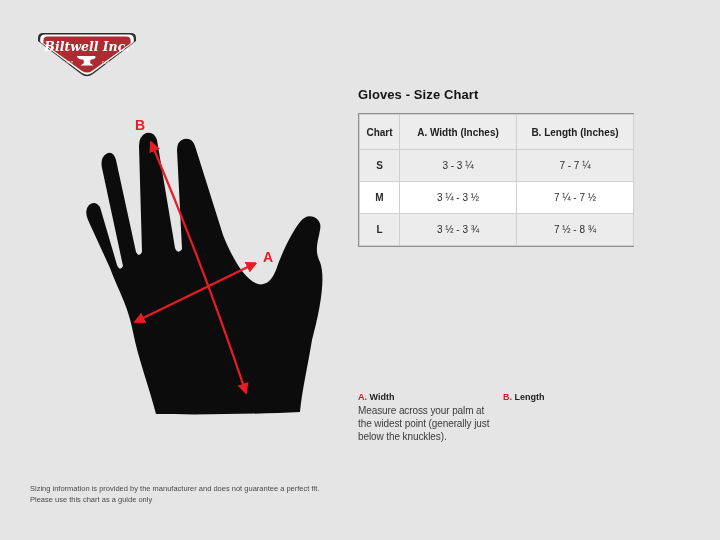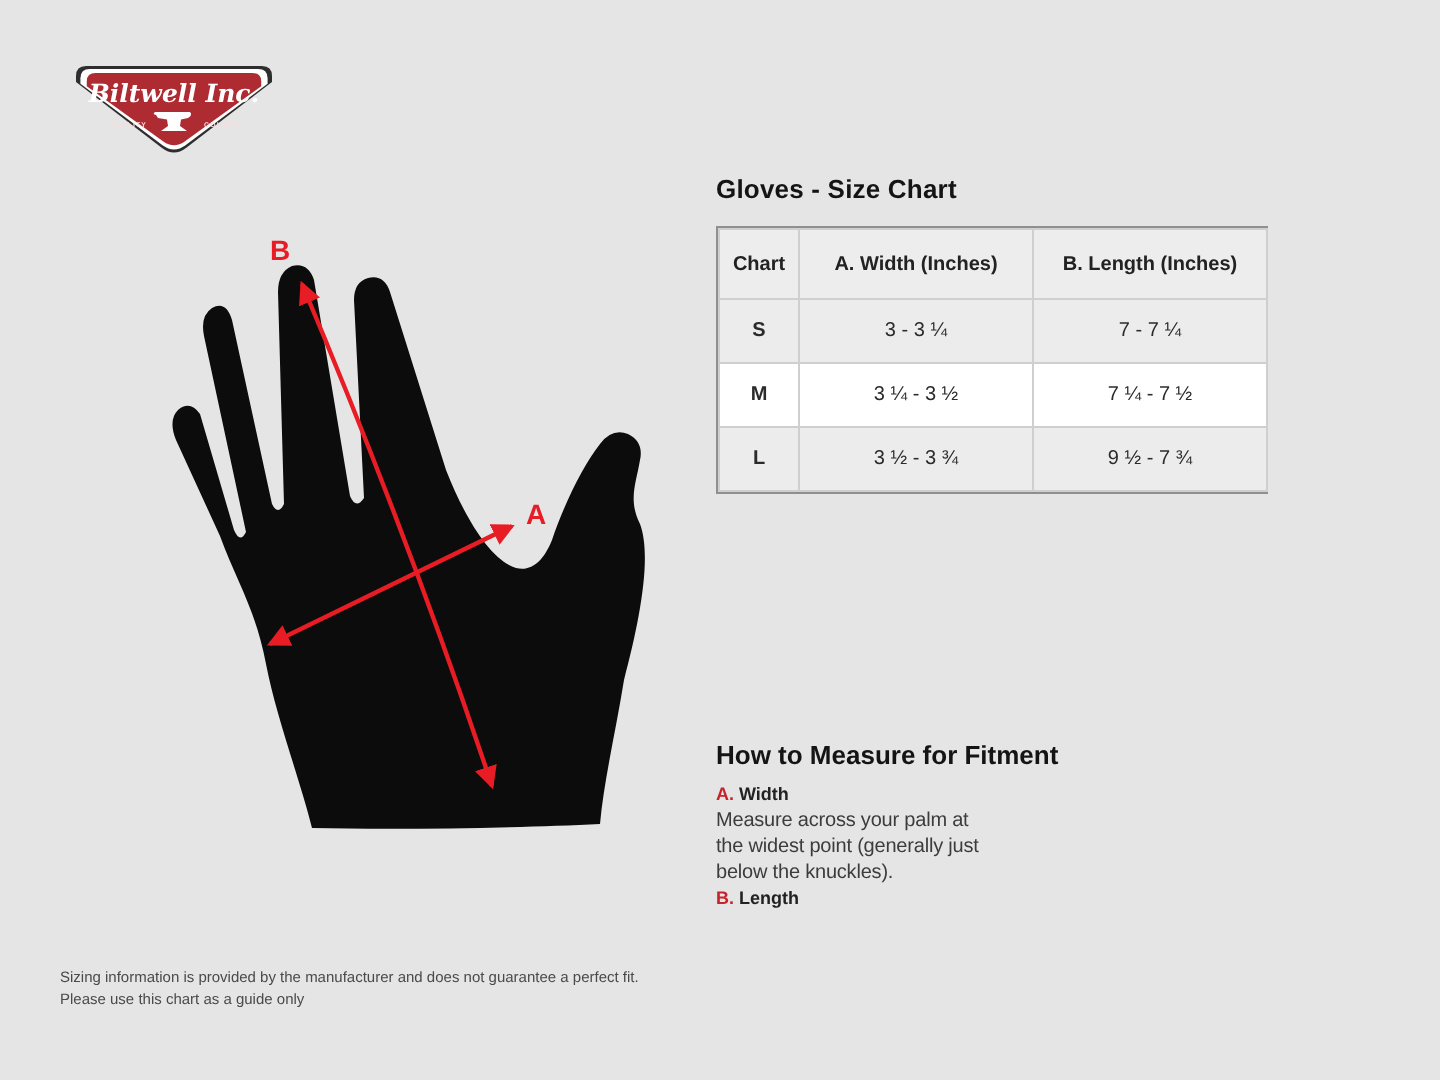--- a/index.html
+++ b/index.html
@@ -165,7 +165,7 @@
         <tr>
           <td class="col-size">L</td>
           <td>3 ½ - 3 ¾</td>
-          <td>9 ½ - 7 ¾</td>
+          <td>7 ½ - 8 ¾</td>
         </tr>
       </tbody>
     </table>

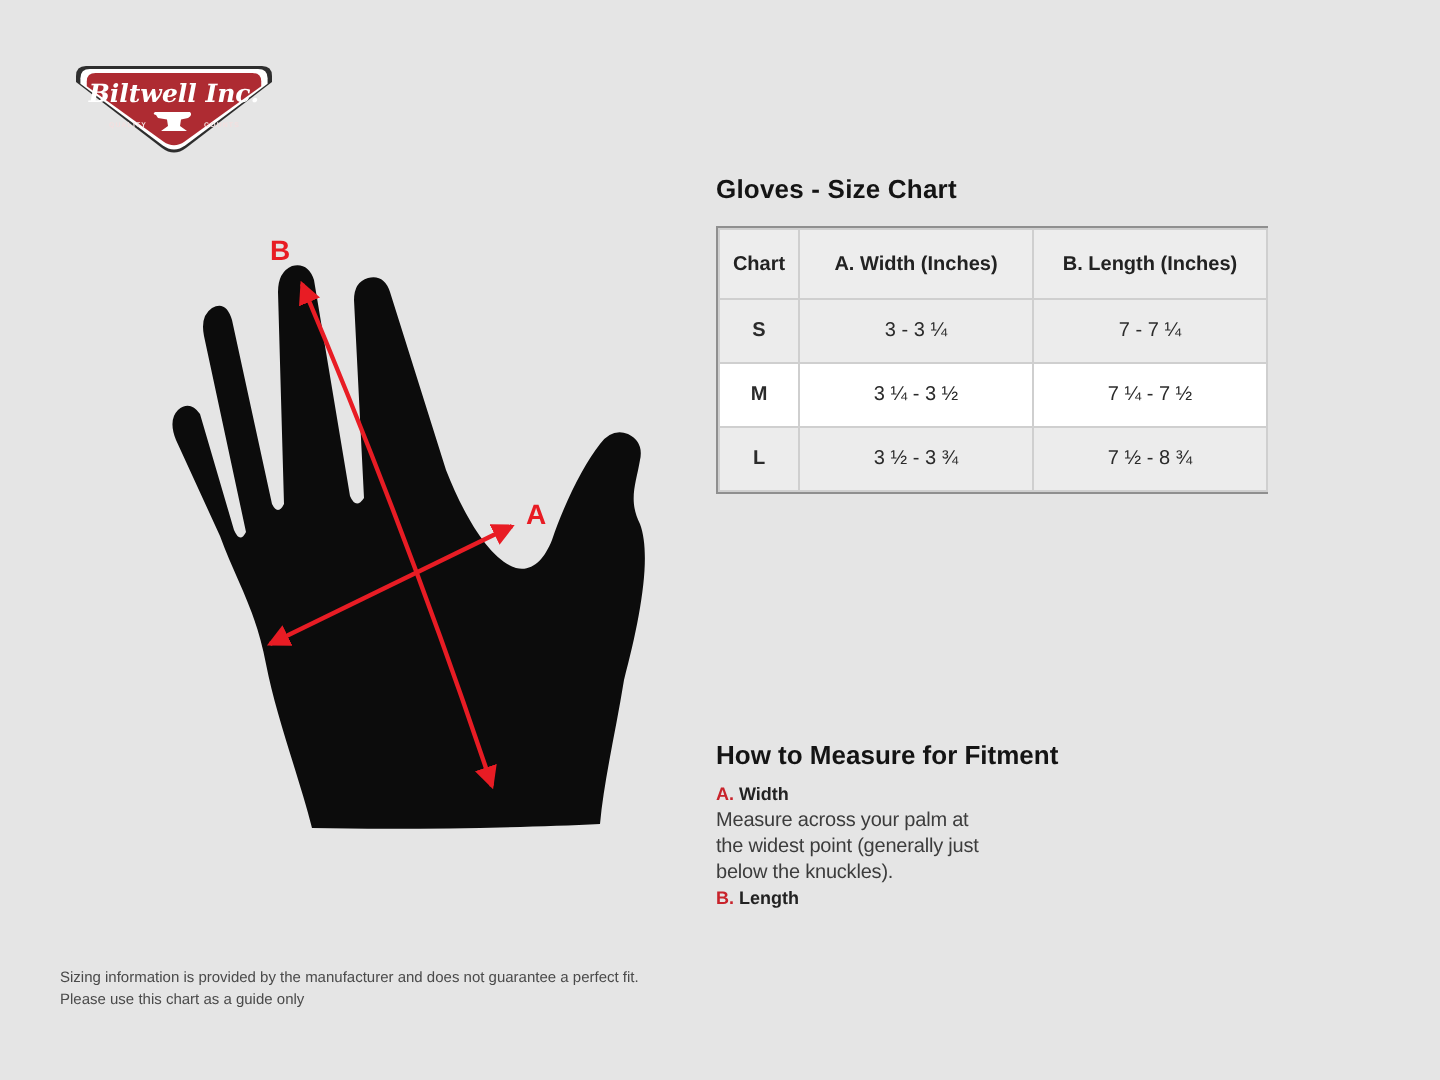--- a/index.html
+++ b/index.html
@@ -171,7 +171,6 @@
     </table>
   </div>
 
-  <div class="measure-title">How to Measure for Fitment</div>
 
   <div class="measure-cols">
     <div class="measure-item">

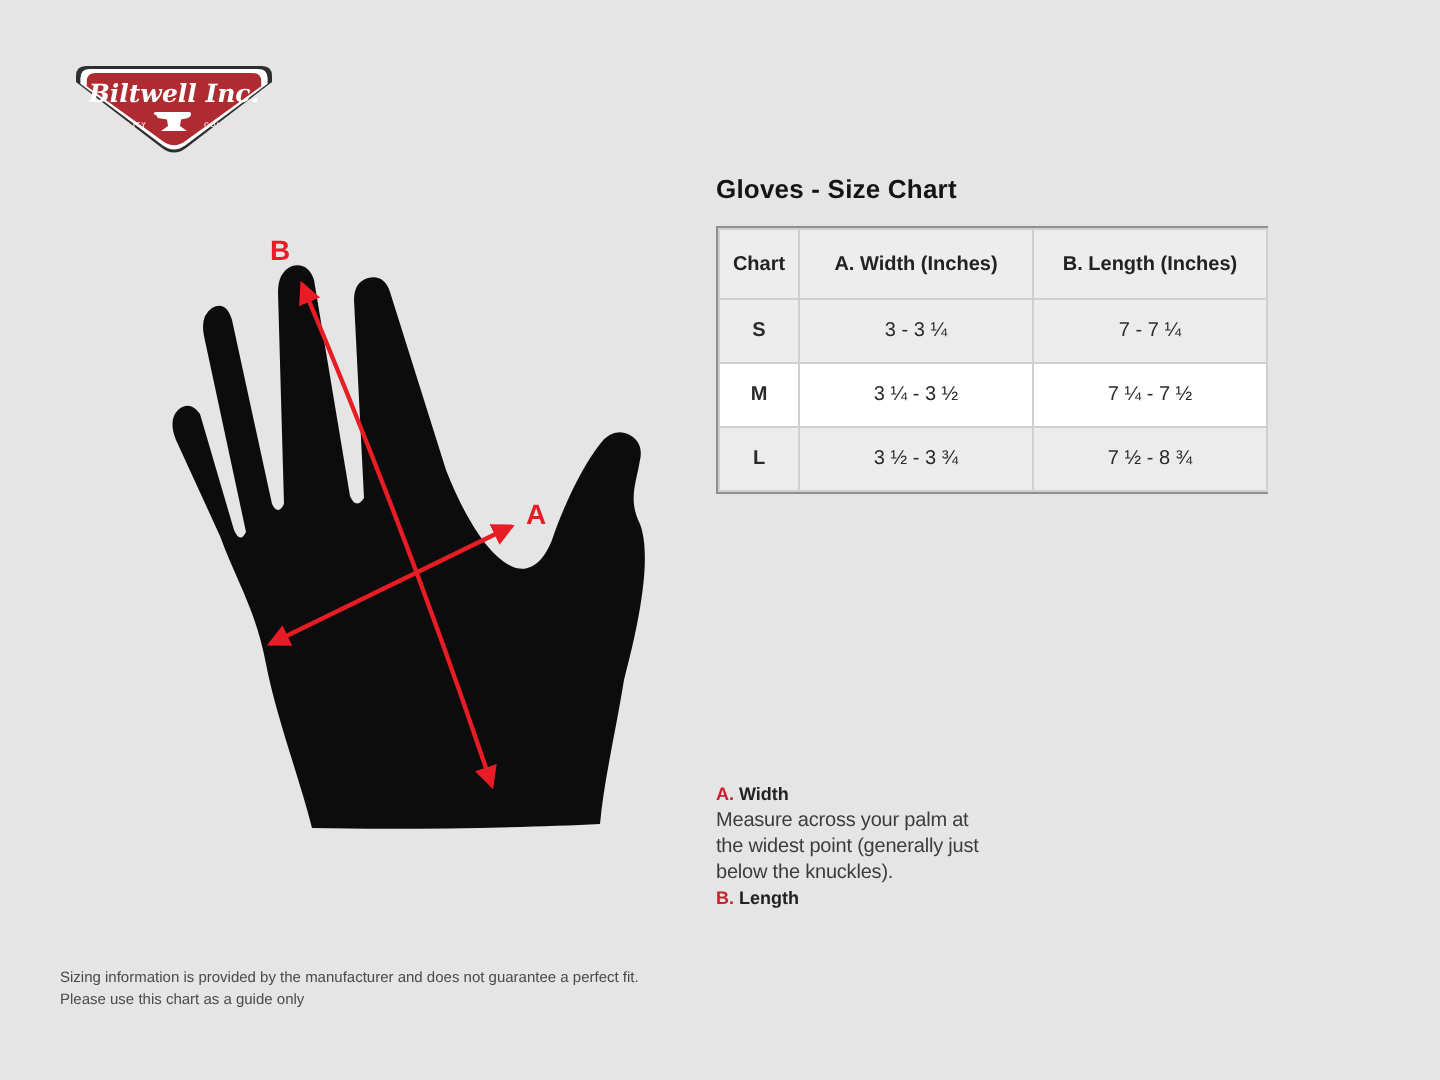--- a/index.html
+++ b/index.html
@@ -63,7 +63,7 @@
   .measure-title{
     position:absolute;left:358px;top:370px;font-size:13px;font-weight:bold;color:#141414;
   }
-  .measure-cols{position:absolute;left:358px;top:392px;width:290px;display:flex;flex-direction:column;}
+  .measure-cols{position:absolute;left:358px;top:392px;width:290px;display:flex;}
   .measure-item{width:142px;margin-right:6px;}
   .measure-label{font-size:9px;font-weight:bold;color:#222;margin:0 0 2px 0;}
   .measure-label .prefix{color:var(--accent-red);}

